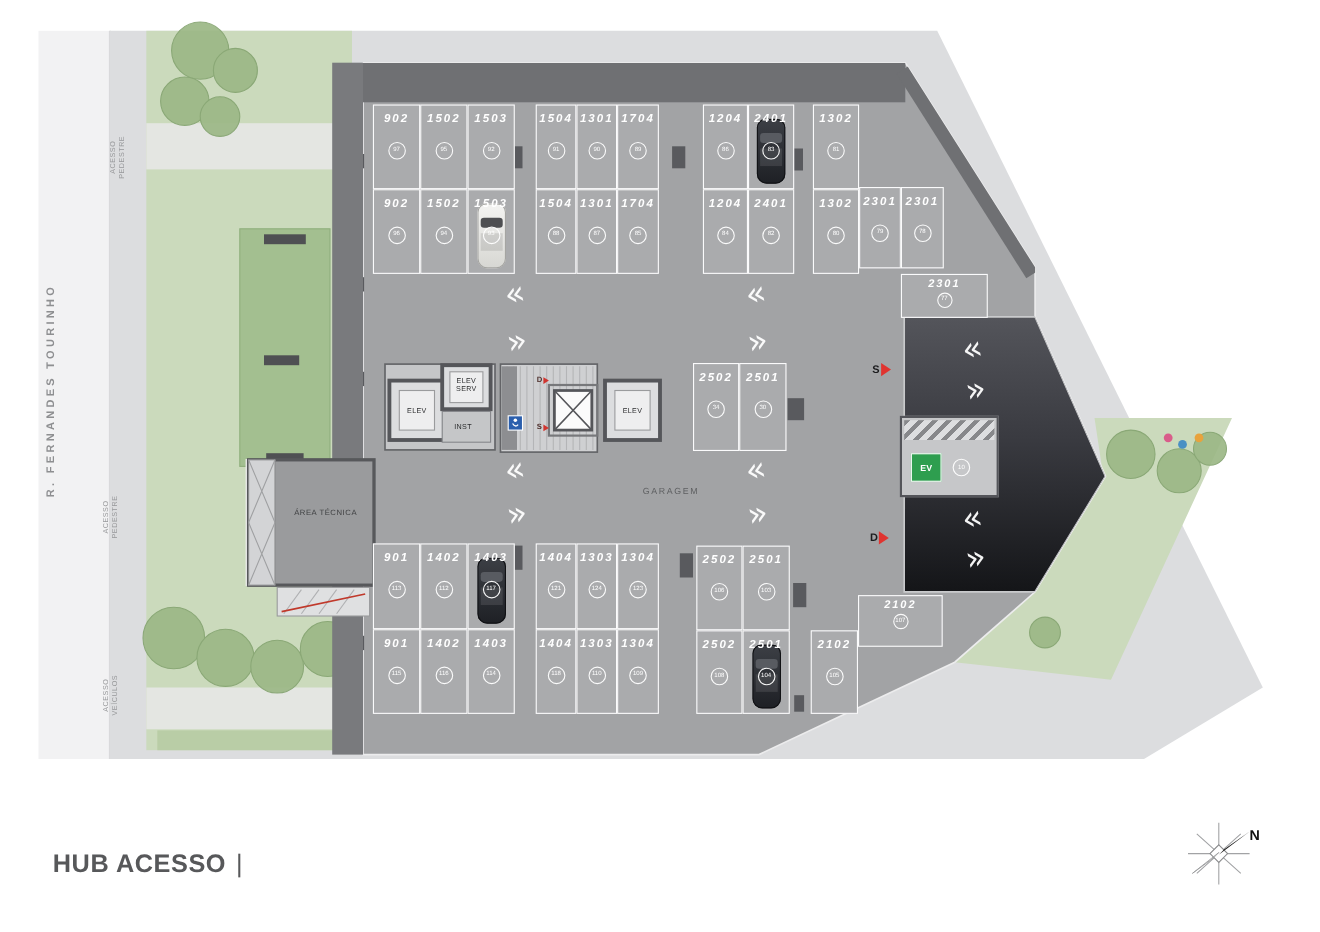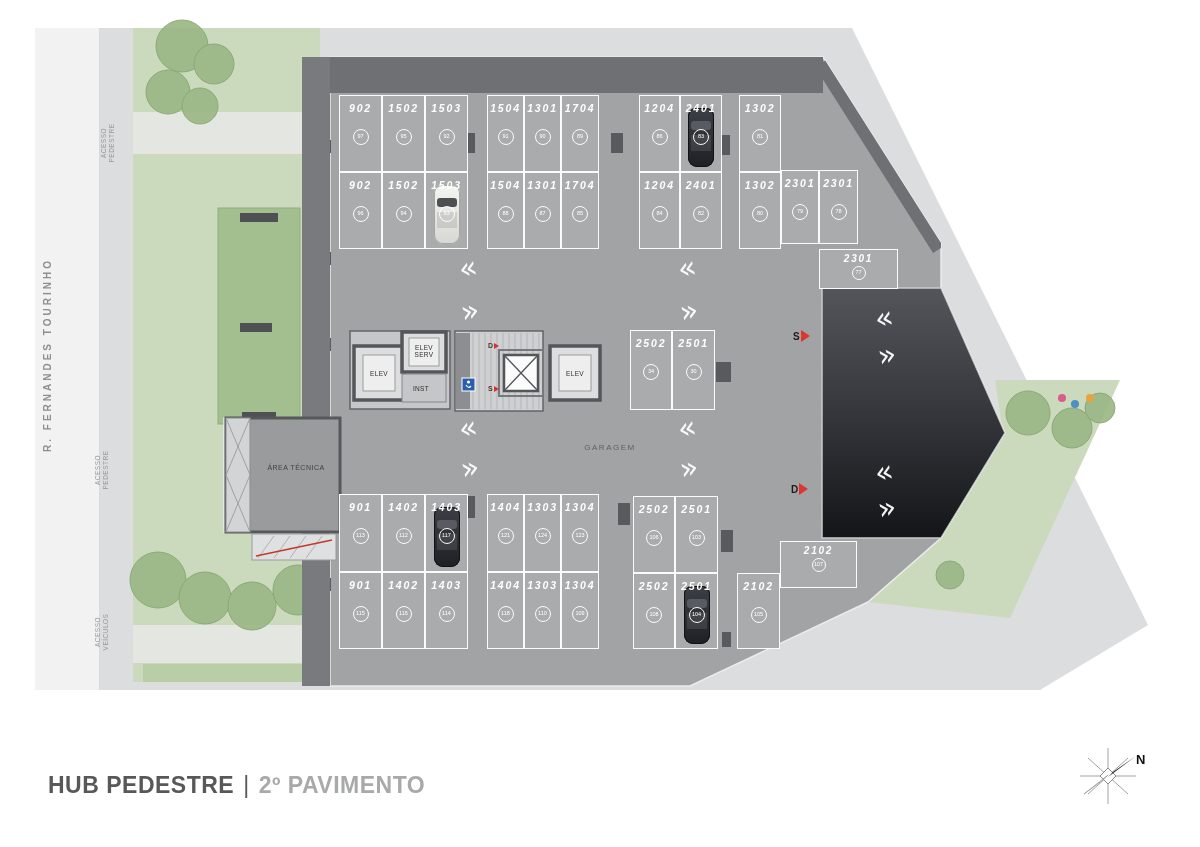--- a/index.html
+++ b/index.html
@@ -374,6 +374,11 @@
       </div>
     </div>
 
+  <div class="ev-spot">
+    <div class="ev-hatch"></div>
+    <div class="ev-icon">EV</div>
+    <div class="ev-badge">10</div>
+  </div>
 
   <div class="lbl street-name">R. FERNANDES TOURINHO</div>
   <div class="lbl garagem">GARAGEM</div>

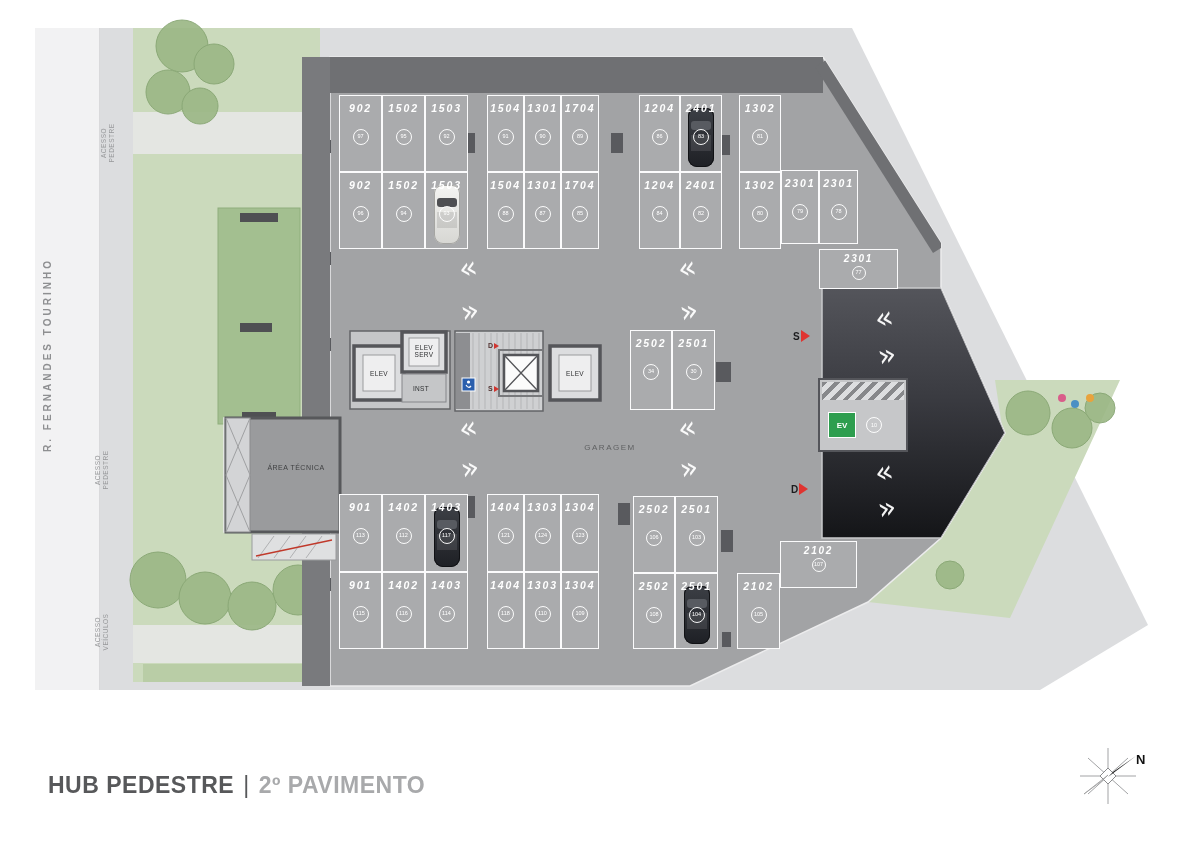--- a/index.html
+++ b/index.html
@@ -429,7 +429,7 @@
     </div>
 
   <div class="title">
-    <span class="proj">HUB PEDESTRE</span>
+    <span class="proj">HUB ACESSO</span>
     <span class="sep">|</span>
     <span class="floor">2º PAVIMENTO</span>
   </div>

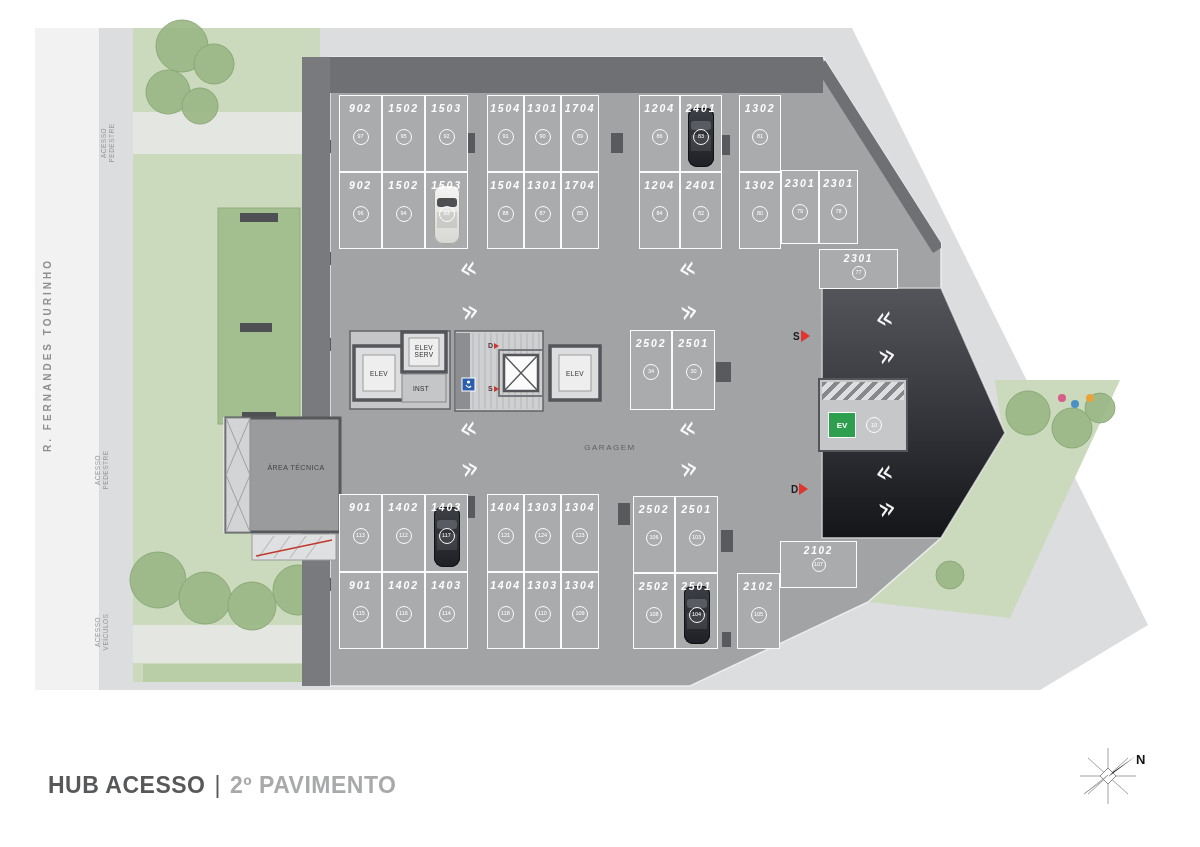--- a/index.html
+++ b/index.html
@@ -431,7 +431,6 @@
   <div class="title">
     <span class="proj">HUB ACESSO</span>
     <span class="sep">|</span>
-    <span class="floor">2º PAVIMENTO</span>
   </div>
   <div class="compass-n">N</div>
 

